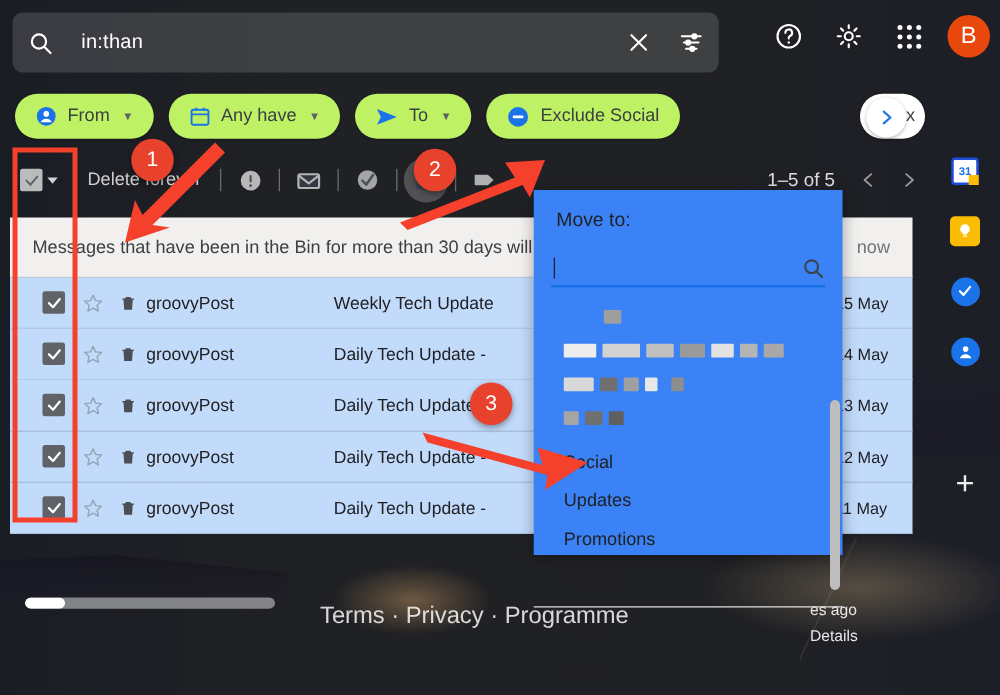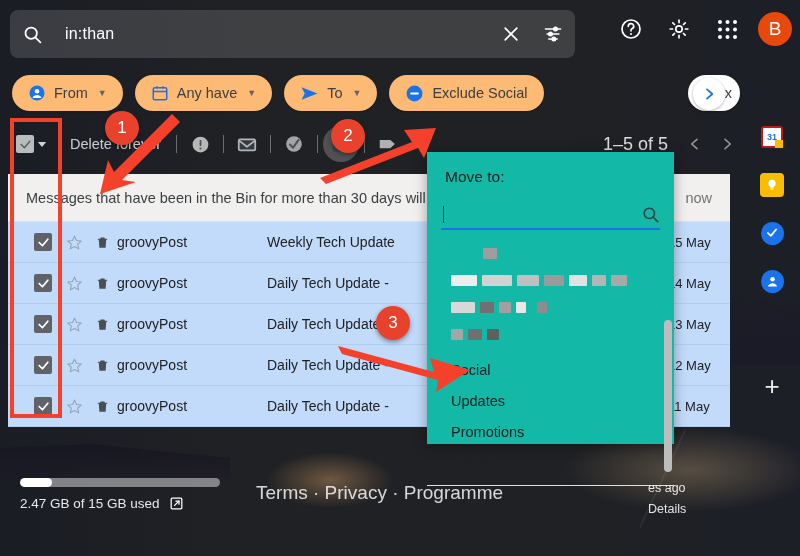--- a/index.html
+++ b/index.html
@@ -83,7 +83,7 @@
   
   #chips { position:absolute; left:12px; top:75px; display:flex; align-items:center; gap:12px; }
   .chip {
-    height:36px; background:#fdba74; border-radius:18px;
+    height:36px; background:#bef264; border-radius:18px;
     display:flex; align-items:center; gap:8px;
     padding:0 16px; color:#3c4043; font-size:14.5px;
     box-shadow:0 1px 2px rgba(0,0,0,.25);

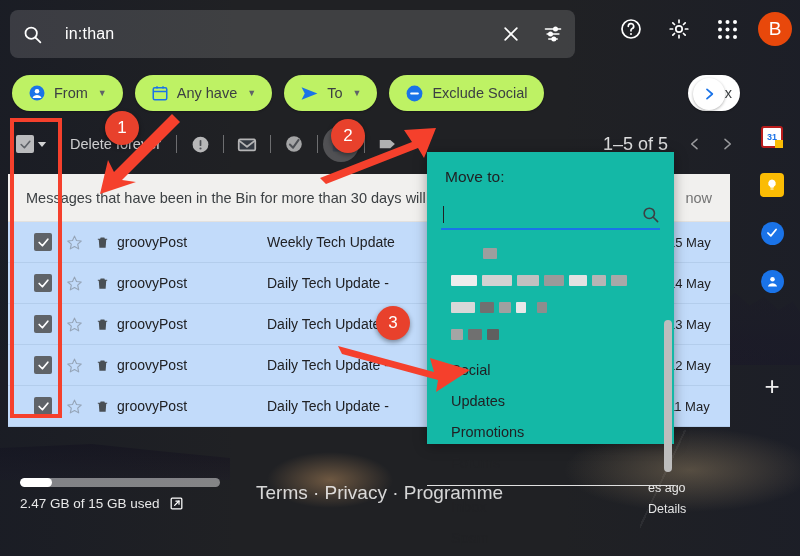--- a/index.html
+++ b/index.html
@@ -126,7 +126,7 @@
   #delete-forever {
     color:rgba(255,255,255,.78); font-size:14.5px; margin:0 10px 0 12px; white-space:nowrap;
   }
-  #pagecount { color:rgba(255,255,255,.85); font-size:18px; margin-left:auto; white-space:nowrap; }
+  #pagecount { color:rgba(255,255,255,.85); font-size:15px; margin-left:auto; white-space:nowrap; }
   .pagearrow { width:26px; height:26px; display:flex; align-items:center; justify-content:center; opacity:.55; }
 
   

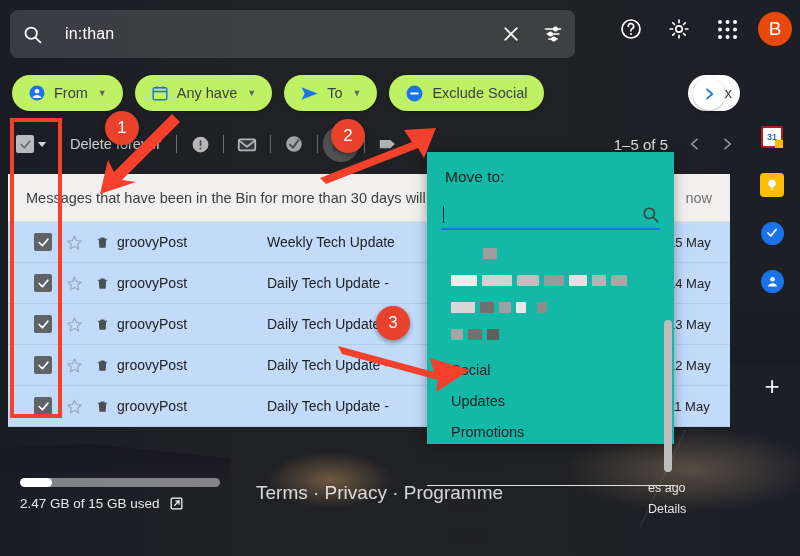--- a/index.html
+++ b/index.html
@@ -172,7 +172,7 @@
   }
   #sidepanel .sp { width:26px; height:26px; display:flex; align-items:center; justify-content:center; }
   .sp-cal { width:22px; height:22px; border-radius:3px; background:#fff; position:relative;
-            border:2px solid #b91c1c; display:flex; align-items:center; justify-content:center;
+            border:2px solid #1d4ed8; display:flex; align-items:center; justify-content:center;
             font-size:9px; color:#1a73e8; font-weight:bold; }
   .sp-cal::after { content:""; position:absolute; right:-2px; bottom:-2px; width:8px; height:8px; background:#fbbc04; }
   .sp-keep { width:24px; height:24px; border-radius:4px; background:#fbbc04; display:flex; align-items:center; justify-content:center; }

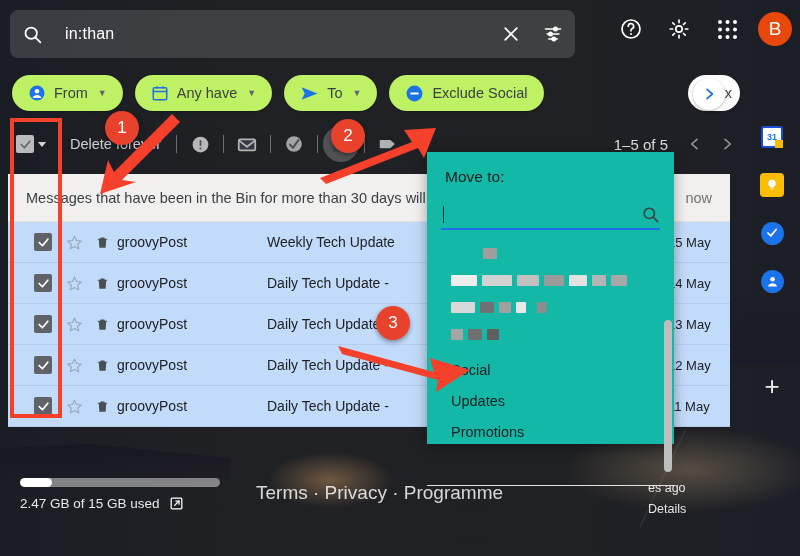--- a/index.html
+++ b/index.html
@@ -183,7 +183,7 @@
   
   #moveto {
     position:absolute; left:427px; top:152px; width:247px; height:292px;
-    background:#14b8a6;
+    background:#3b82f6;
     box-shadow:0 2px 12px rgba(0,0,0,.35);
     z-index:40;
   }

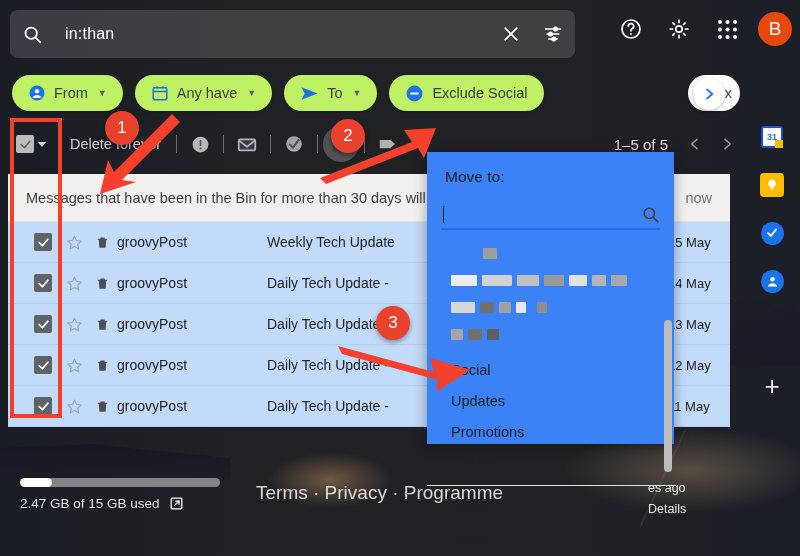--- a/index.html
+++ b/index.html
@@ -537,16 +537,6 @@
 <div id="storage">
   <div id="sbar">
     <div id="sfill" style="width: 32px;"></div>
-  </div>
-  <div id="storagetext">
-    <span>2.47 GB of 15 GB used</span>
-    <span class="ic">
-      <svg width="15" height="15" viewBox="0 0 24 24" fill="none" stroke="#ffffff" stroke-width="2" stroke-linecap="round" stroke-linejoin="round">
-        <rect x="3.5" y="3.5" width="17" height="17" rx="1.5"></rect>
-          <line x1="9" y1="15" x2="16" y2="8"></line>
-          <polyline points="11,8 16,8 16,13"></polyline>
-      </svg>
-    </span>
   </div>
 </div>
 <div id="footlinks">Terms · Privacy · Programme</div>

